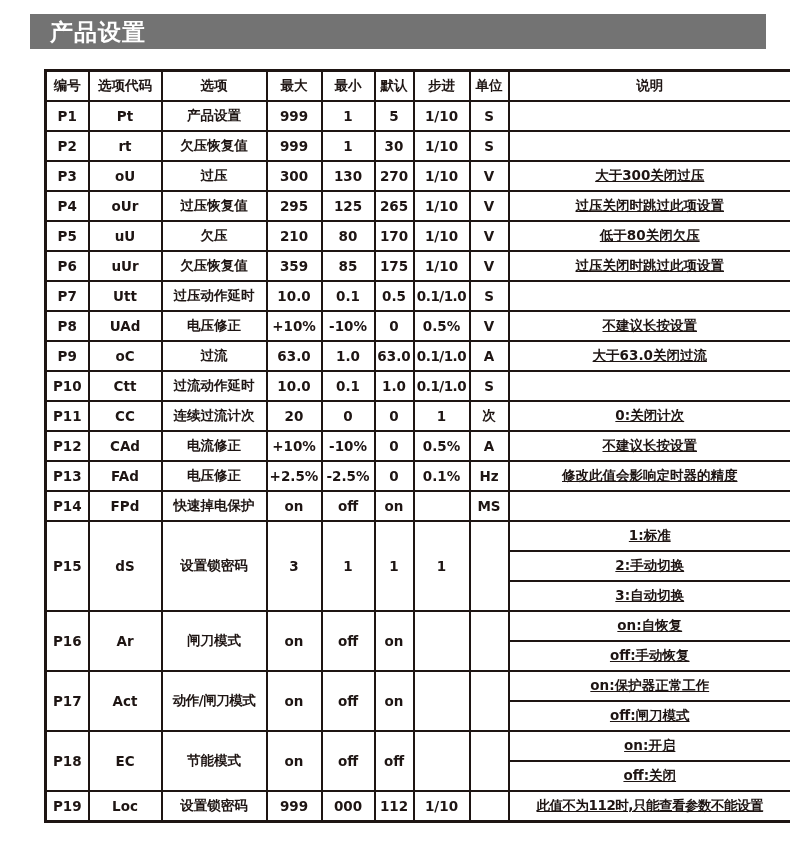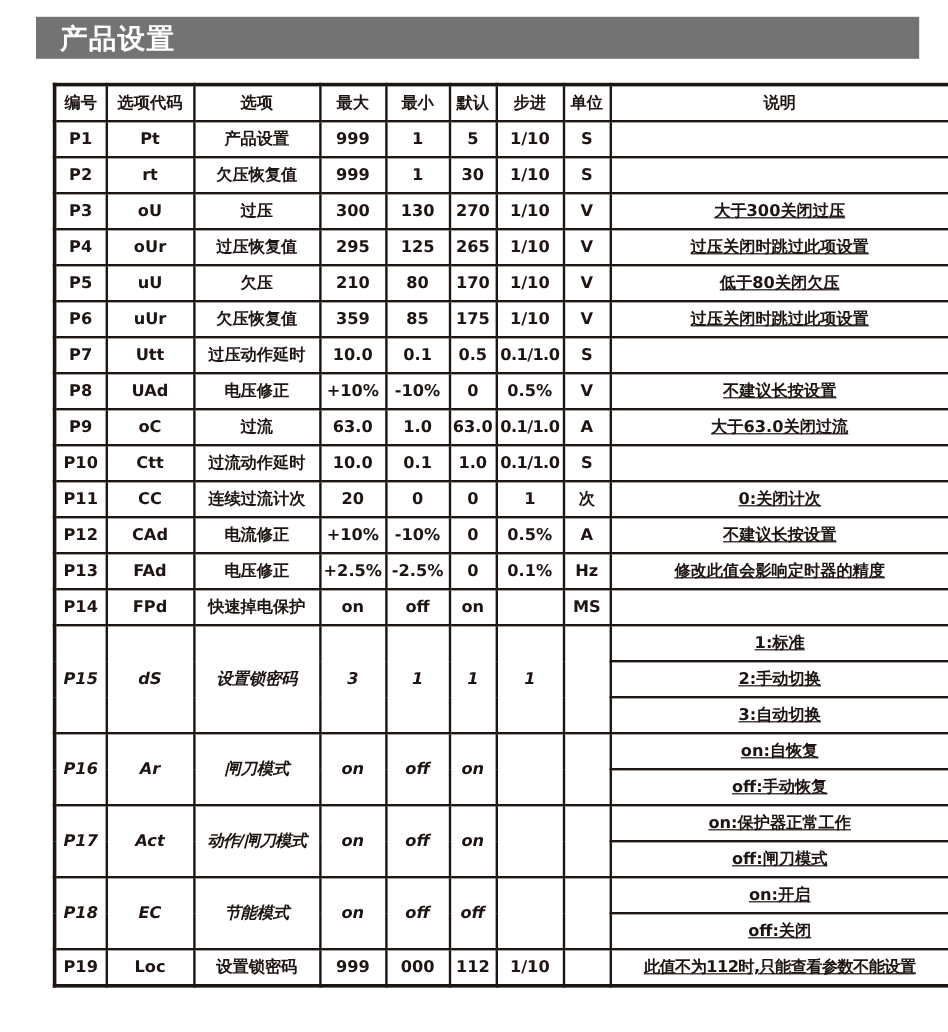--- a/index.html
+++ b/index.html
@@ -14,7 +14,7 @@
                  vertical-align:middle; padding:0; font-size:13.5px; font-weight:bold;
                  white-space:nowrap; overflow:hidden; height:28px; }
   table.params th { height:28px; font-size:13.5px; }
-  td.top { vertical-align:top; padding-top:6px;font-style:italic; }
+  td.top { vertical-align:top; padding-top:6px; }
   td.desc { font-size:13px;text-decoration:underline; }
   .narrow { letter-spacing:-0.5px; font-size:12.5px; }
 </style>

